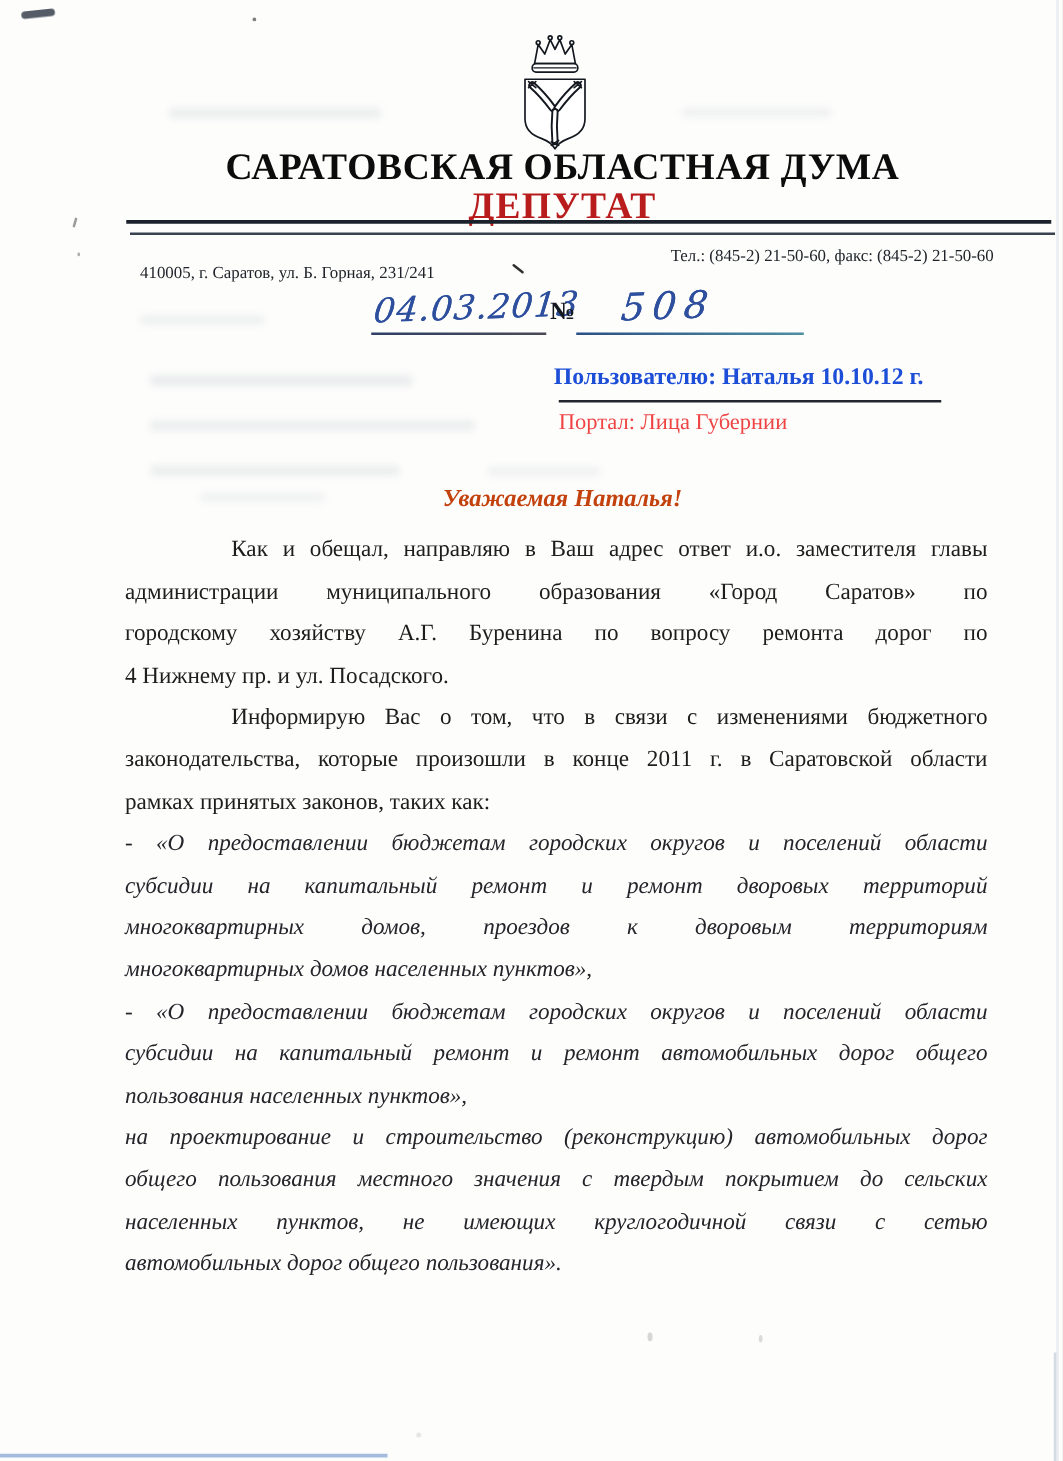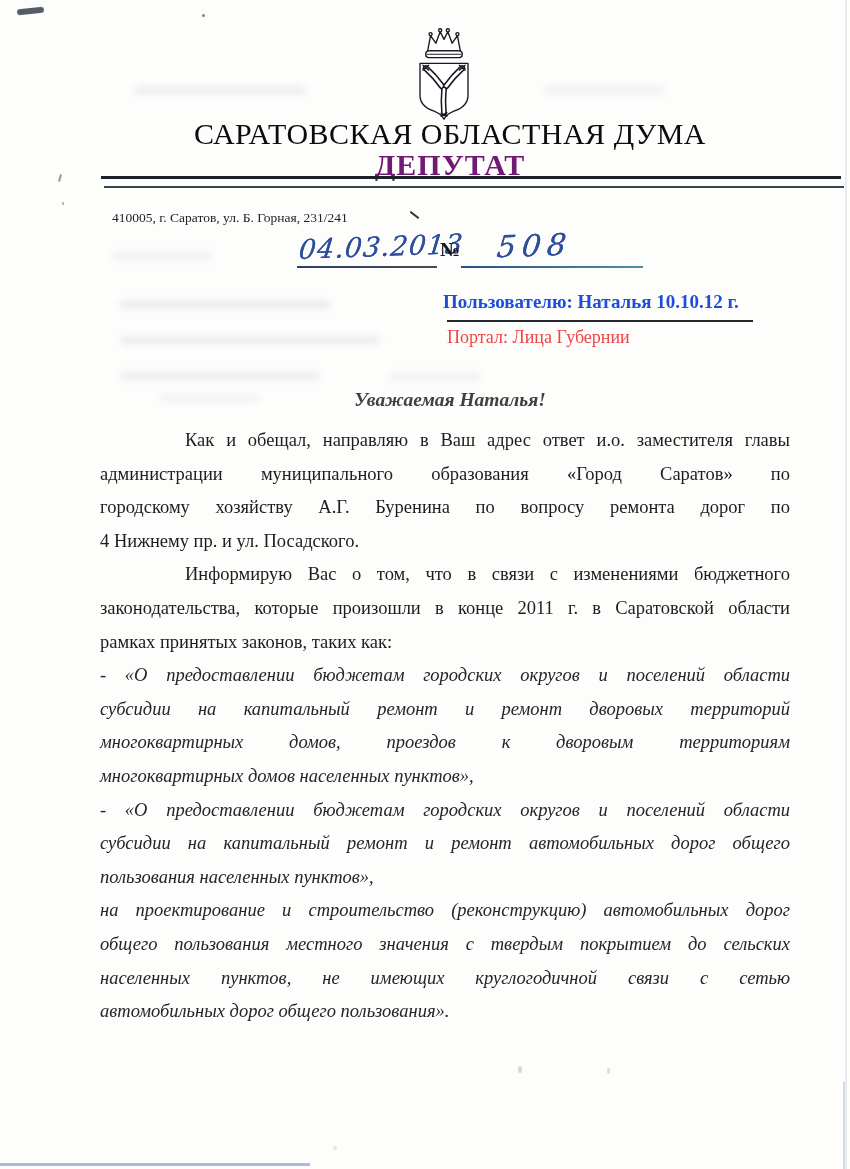--- a/index.html
+++ b/index.html
@@ -8,7 +8,7 @@
   
   .emblem{position:absolute;left:409px;top:25px;width:70px;height:96px;}
   .org-name{position:absolute;left:50px;top:117px;width:800px;text-align:center;
-            font-size:30px;font-weight:normal;letter-spacing:.5px;color:#0c0c0c;white-space:nowrap;}
+            font-size:30px;font-weight:bold;letter-spacing:.5px;color:#0c0c0c;white-space:nowrap;}
   .org-subtitle{position:absolute;left:50px;top:148px;width:800px;text-align:center;
             font-size:30px;font-weight:bold;letter-spacing:1px;color:#701a75;}
   .rule-thick{position:absolute;left:101px;top:176px;width:740px;height:3px;background:#1b222b;}

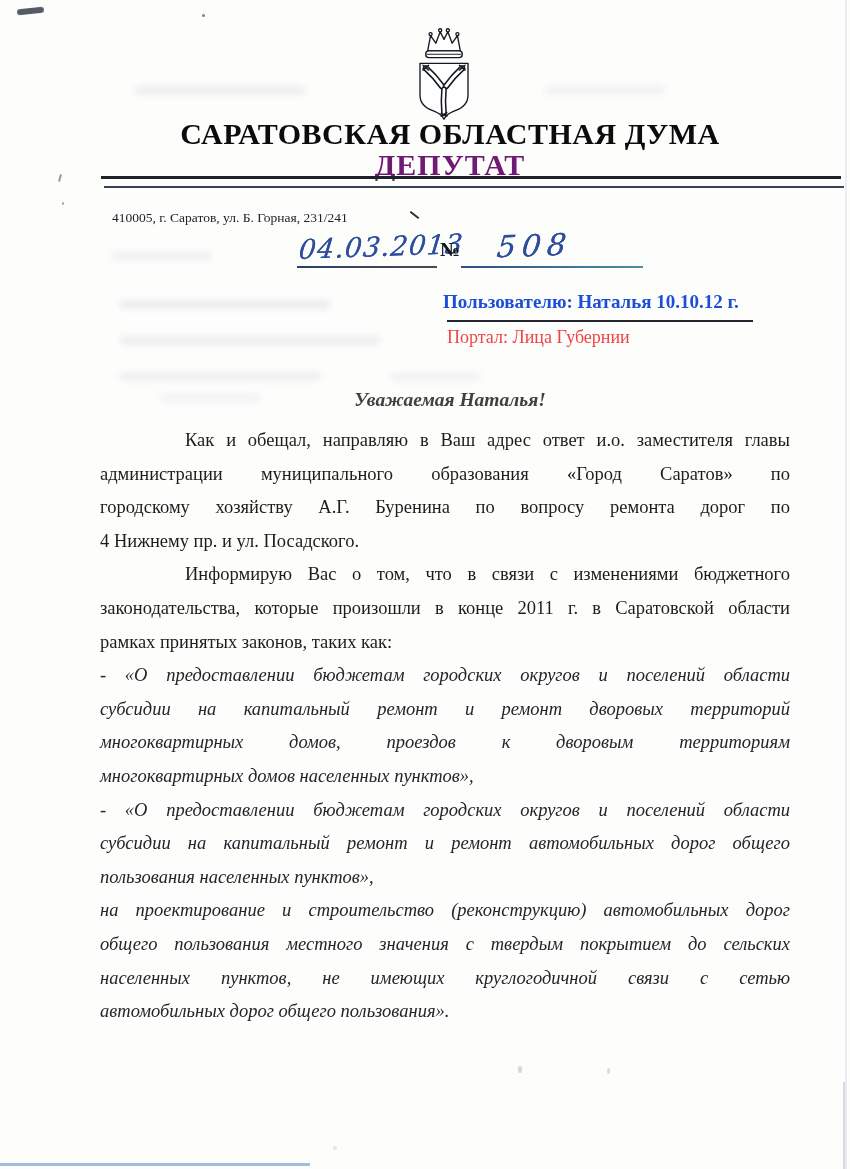--- a/index.html
+++ b/index.html
@@ -10,7 +10,7 @@
   .org-name{position:absolute;left:50px;top:117px;width:800px;text-align:center;
             font-size:30px;font-weight:bold;letter-spacing:.5px;color:#0c0c0c;white-space:nowrap;}
   .org-subtitle{position:absolute;left:50px;top:148px;width:800px;text-align:center;
-            font-size:30px;font-weight:bold;letter-spacing:1px;color:#701a75;}
+            font-size:30px;font-weight:bold;letter-spacing:1px;color:#b91c1c;}
   .rule-thick{position:absolute;left:101px;top:176px;width:740px;height:3px;background:#1b222b;}
   .rule-thin{position:absolute;left:104px;top:186px;width:740px;height:2px;background:#39434f;}
   .addr-left{position:absolute;left:112px;top:210px;font-size:13.5px;color:#20242a;}

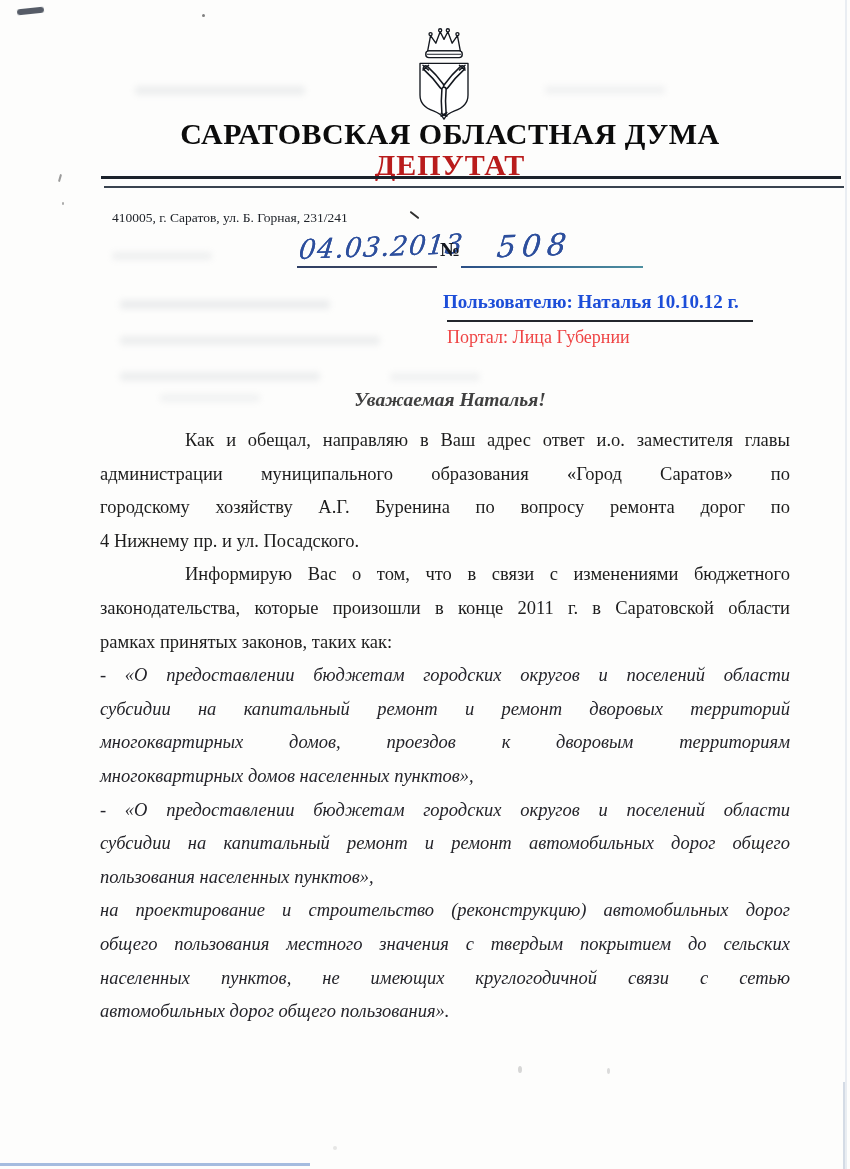--- a/index.html
+++ b/index.html
@@ -112,6 +112,7 @@
   <div class="rule-thick"></div>
   <div class="rule-thin"></div>
   <div class="addr-left">410005,  г. Саратов, ул. Б.  Горная, 231/241</div>
+  <div class="addr-right">Тел.: (845-2)  21-50-60, факс: (845-2) 21-50-60</div>
 
   <div class="hw hw-date">04.03.2013</div>
   <div class="num-sign">№</div>

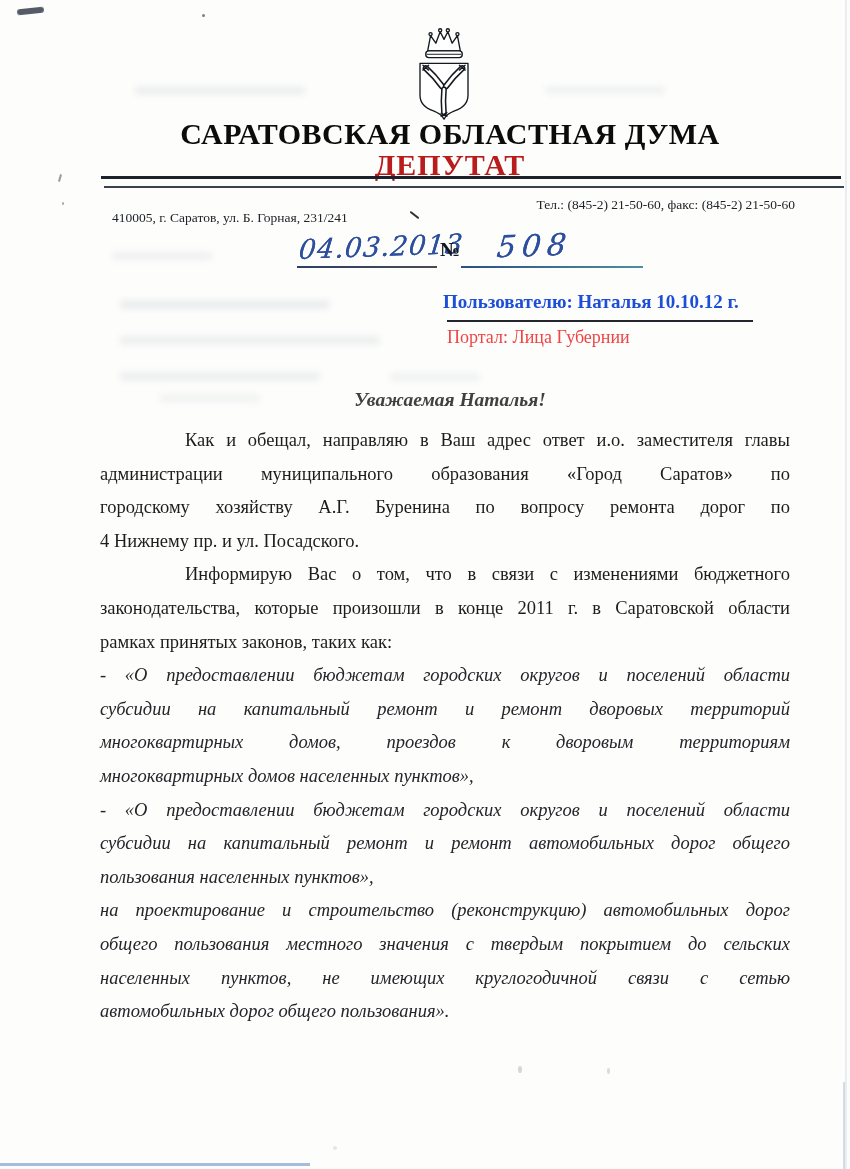--- a/index.html
+++ b/index.html
@@ -32,7 +32,7 @@
   .rcpt2{position:absolute;left:447px;top:327px;font-size:18px;color:#ef4444;white-space:nowrap;}
   
   .salutation{position:absolute;left:50px;top:389px;width:800px;text-align:center;
-              font-size:19.5px;font-weight:bold;font-style:italic;color:#404040;}
+              font-size:19.5px;font-weight:bold;font-style:italic;color:#c2410c;}
   .body-text{position:absolute;left:100px;top:424px;width:690px;font-size:18.5px;line-height:33.6px;color:#1d1d1d;}
   .bl{text-align:justify;text-align-last:justify;white-space:normal;}
   .bl.last{text-align-last:left;}

